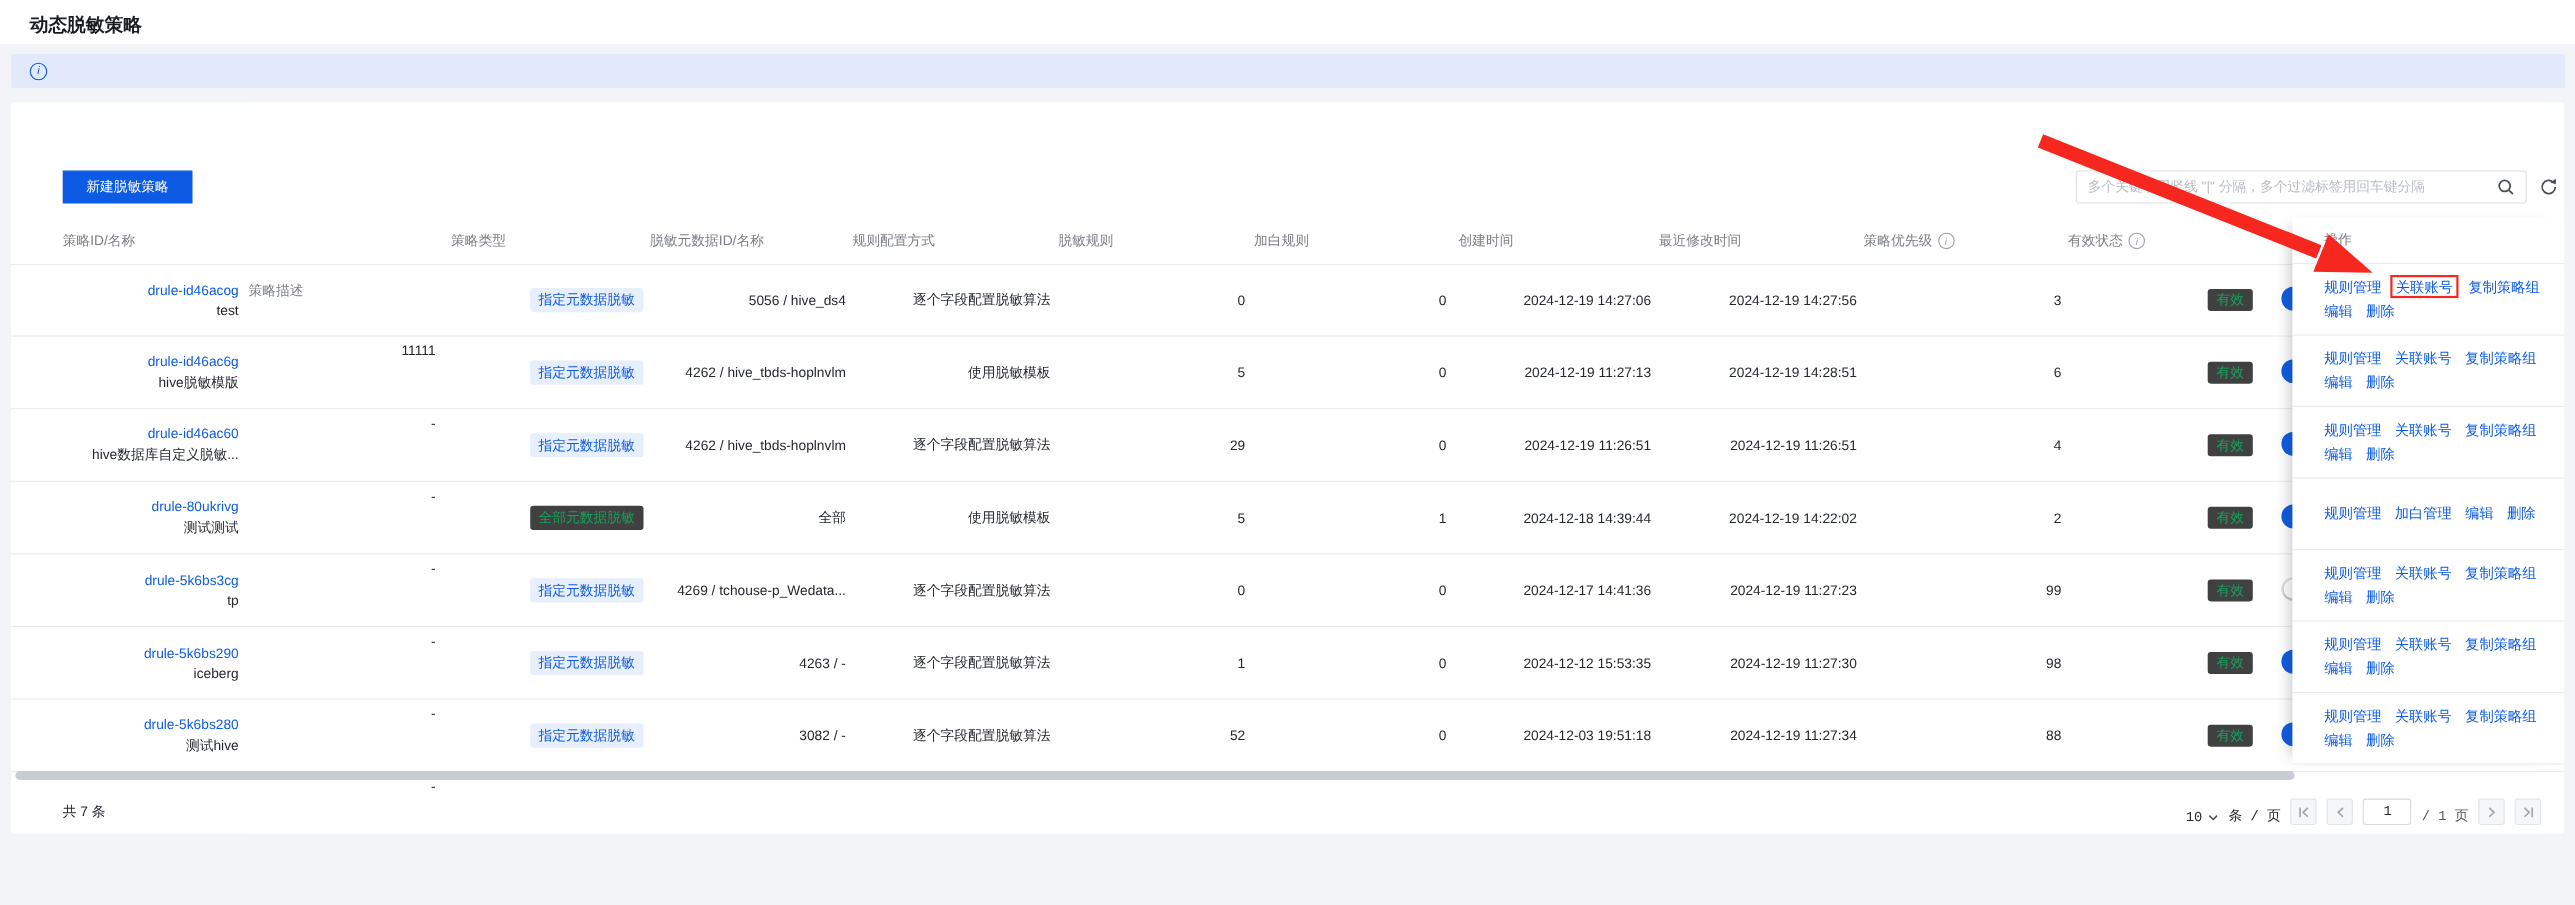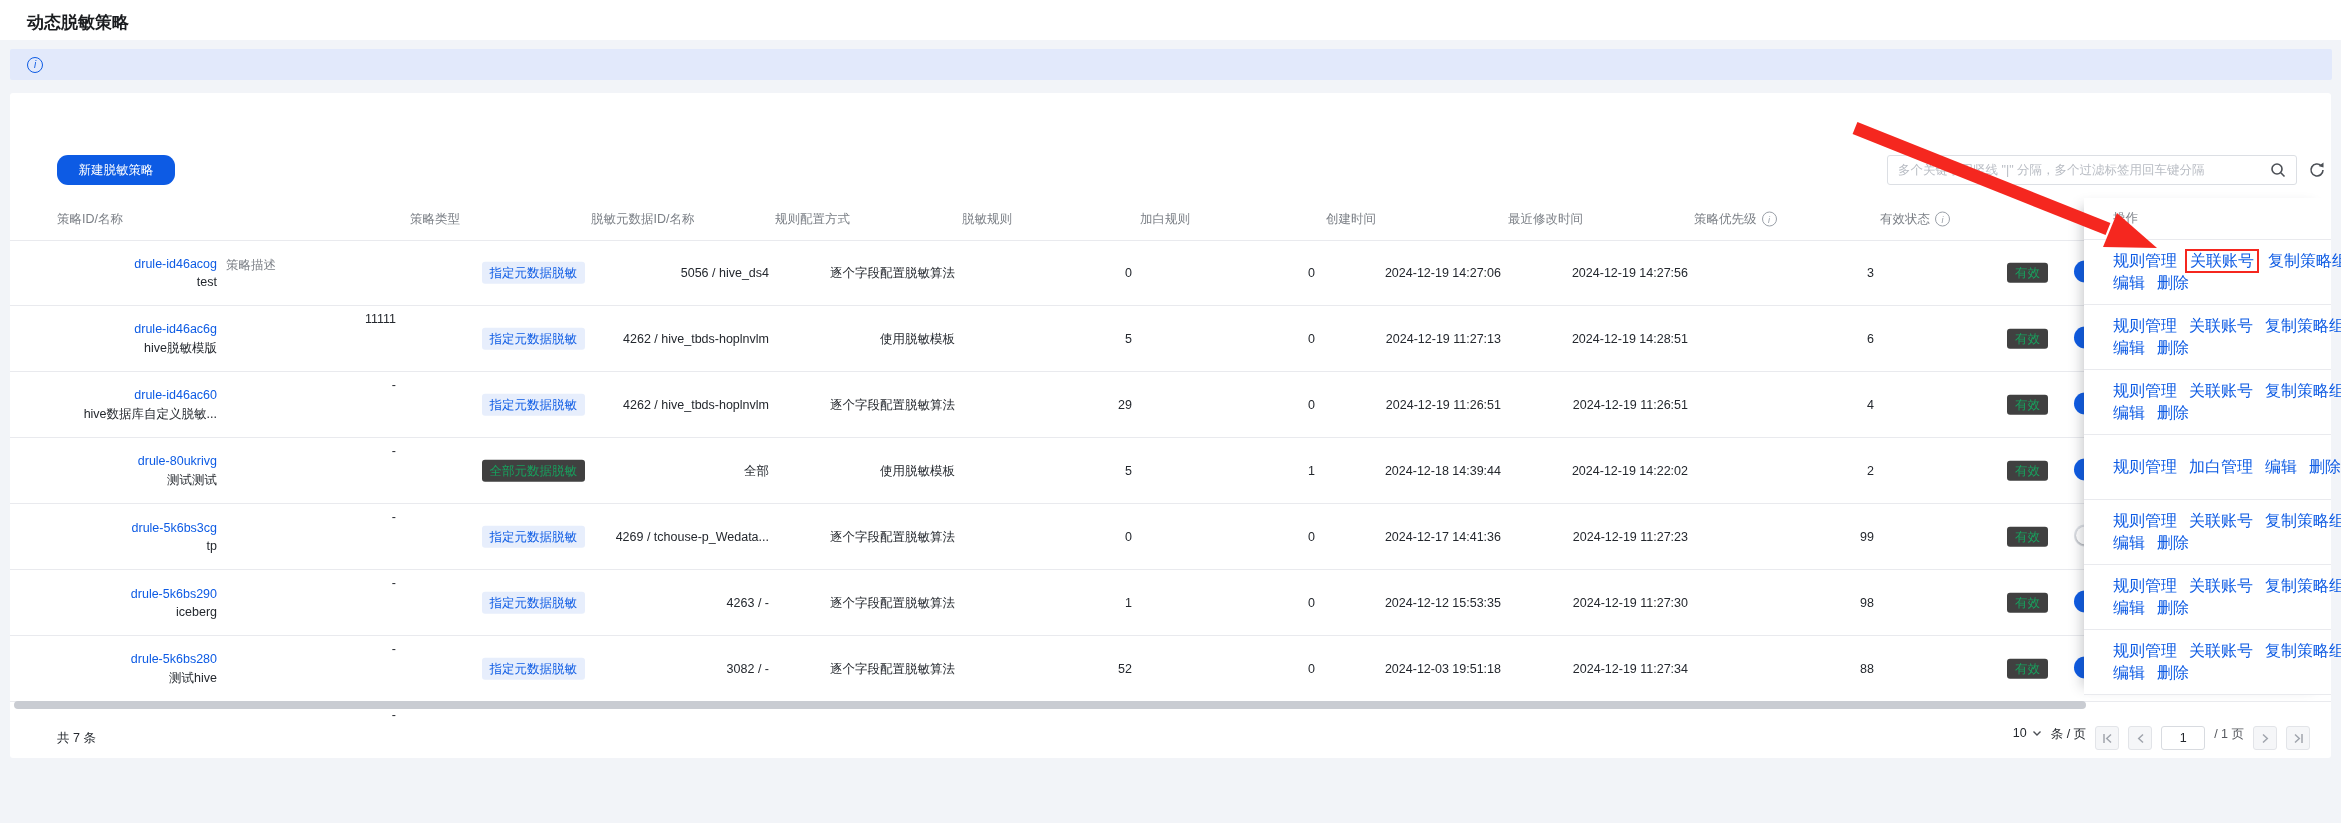--- a/index.html
+++ b/index.html
@@ -17,7 +17,7 @@
   
   .card{position:absolute;top:93px;left:10px;width:2321px;height:665px;background:#fff;border-radius:3px;}
   .btn{position:absolute;left:47px;top:62px;width:118px;height:30px;background:#0d5be4;color:#fff;
-       font-size:12.5px;border:0;border-radius:11px;cursor:pointer;font-family:inherit;}
+       font-size:12.5px;border:0;border-radius:0;cursor:pointer;font-family:inherit;}
   .search{position:absolute;left:1877px;top:62px;width:410px;height:30px;border:1px solid #dcdfe4;
           border-radius:3px;display:flex;align-items:center;box-sizing:border-box;background:#fff;}
   .search input{border:0;outline:0;flex:1;padding:0 10px;font-size:12.5px;color:#333;background:transparent;font-family:inherit;}

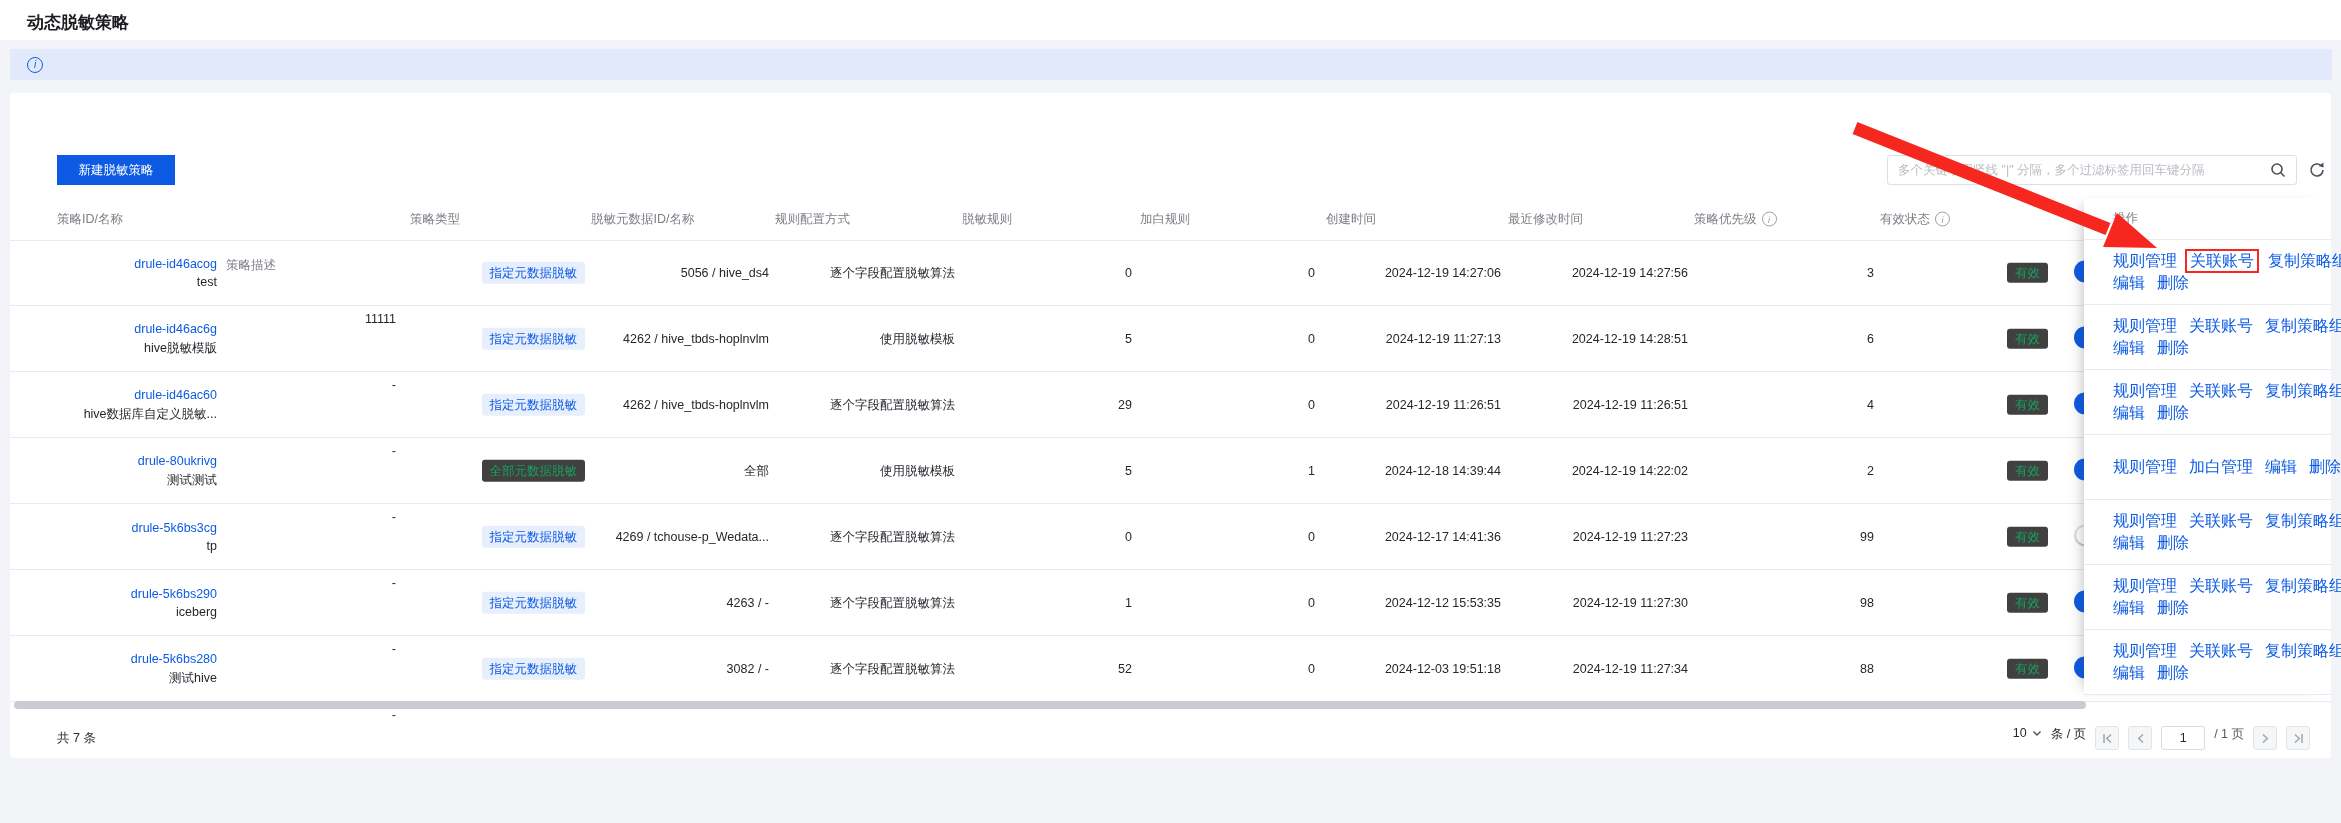--- a/index.html
+++ b/index.html
@@ -66,7 +66,7 @@
   .ops-cell{height:65px;display:flex;flex-direction:column;justify-content:center;padding-left:29px;gap:6px;
            border-bottom:1px solid #e9eaee;box-sizing:border-box;}
   .ops-line{white-space:nowrap;line-height:1;}
-  .op-link{color:#0d5be4;font-size:16px;margin-right:12px;text-decoration:none;cursor:pointer;}
+  .op-link{color:#0d5be4;font-size:13px;margin-right:12px;text-decoration:none;cursor:pointer;}
   .red-box{border:2px solid #f5271f;padding:2px 3px;margin:-4px 9px -4px -4px;display:inline-block;}
   
   .hscroll{position:absolute;top:608px;left:4px;width:2072px;height:8px;border-radius:4px;background:#c9ccd2;cursor:pointer;}

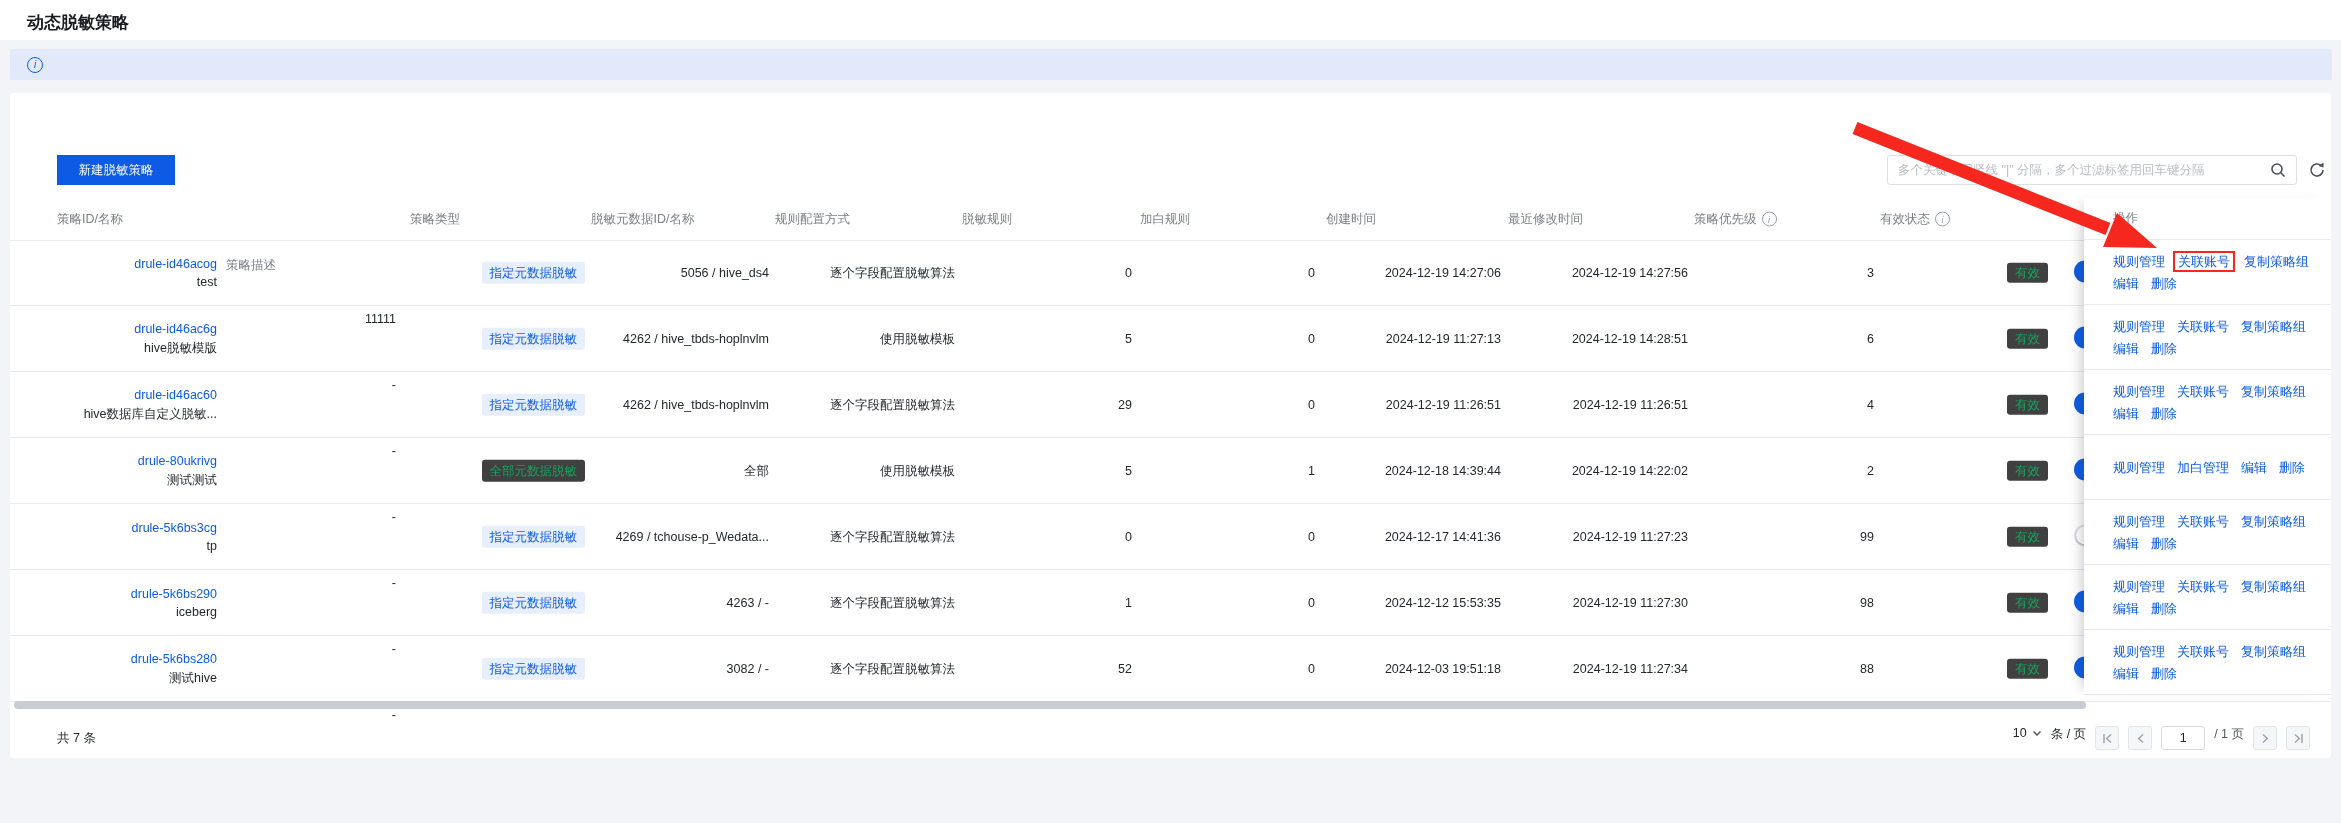--- a/index.html
+++ b/index.html
@@ -74,7 +74,7 @@
   .card-footer{position:absolute;top:625px;left:0;width:2321px;height:40px;display:flex;align-items:center;
            justify-content:space-between;padding:0 21px 0 47px;box-sizing:border-box;}
   .total{font-size:12.5px;color:#24282e;}
-  .pager{display:flex;align-items:flex-start;gap:9px;font-size:12.5px;color:#24282e;}
+  .pager{display:flex;align-items:flex-end;gap:9px;font-size:12.5px;color:#24282e;font-family:Liberation Mono, monospace;}
   .psel{display:flex;align-items:center;gap:5px;cursor:pointer;}
   .pbtn{width:24px;height:24px;border:1px solid #e2e4e8;background:#f5f6f8;border-radius:3px;
         display:flex;align-items:center;justify-content:center;cursor:pointer;box-sizing:border-box;}

